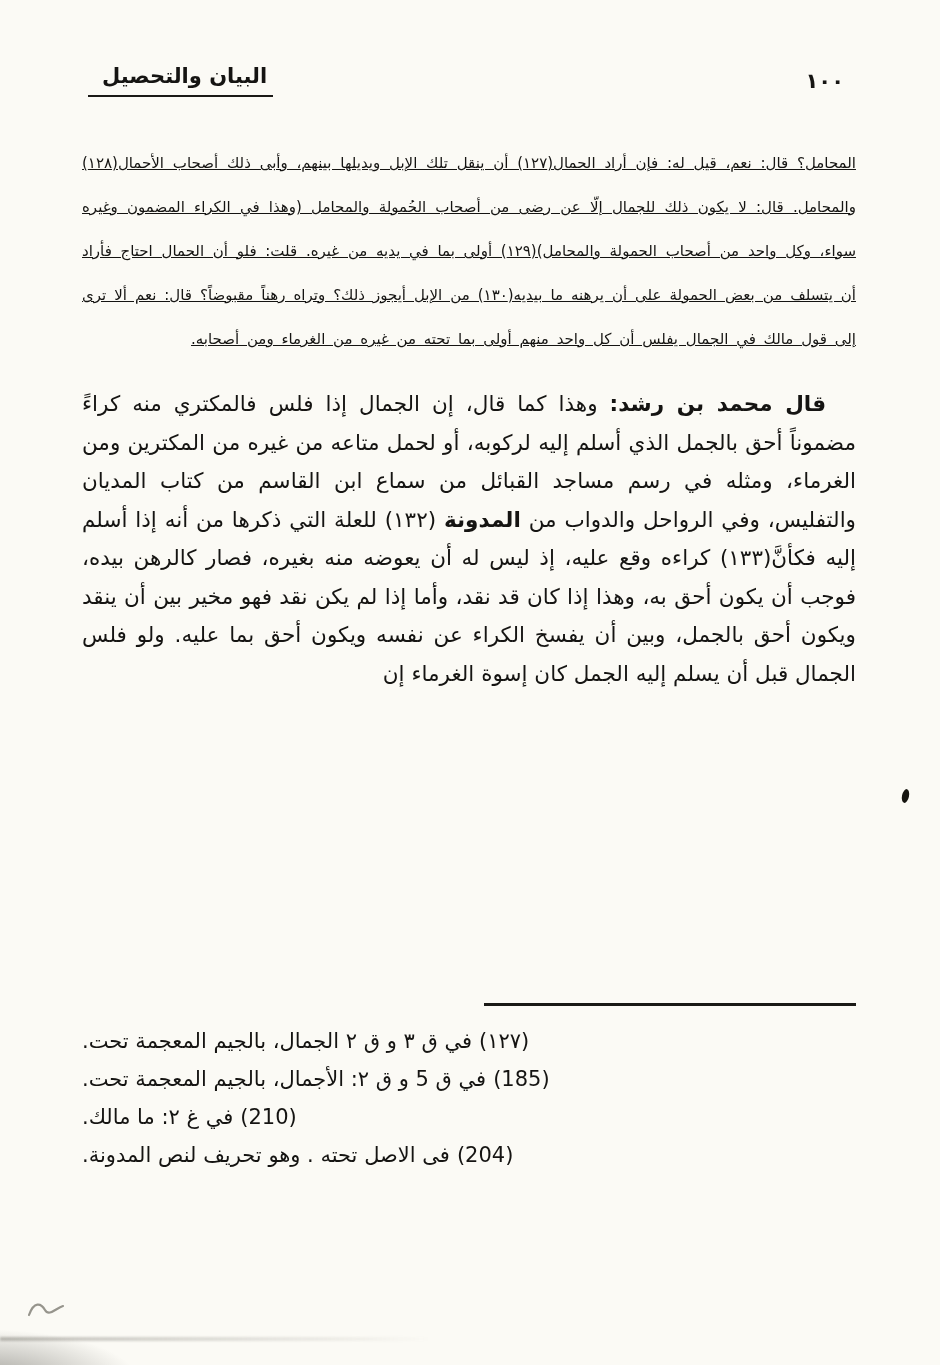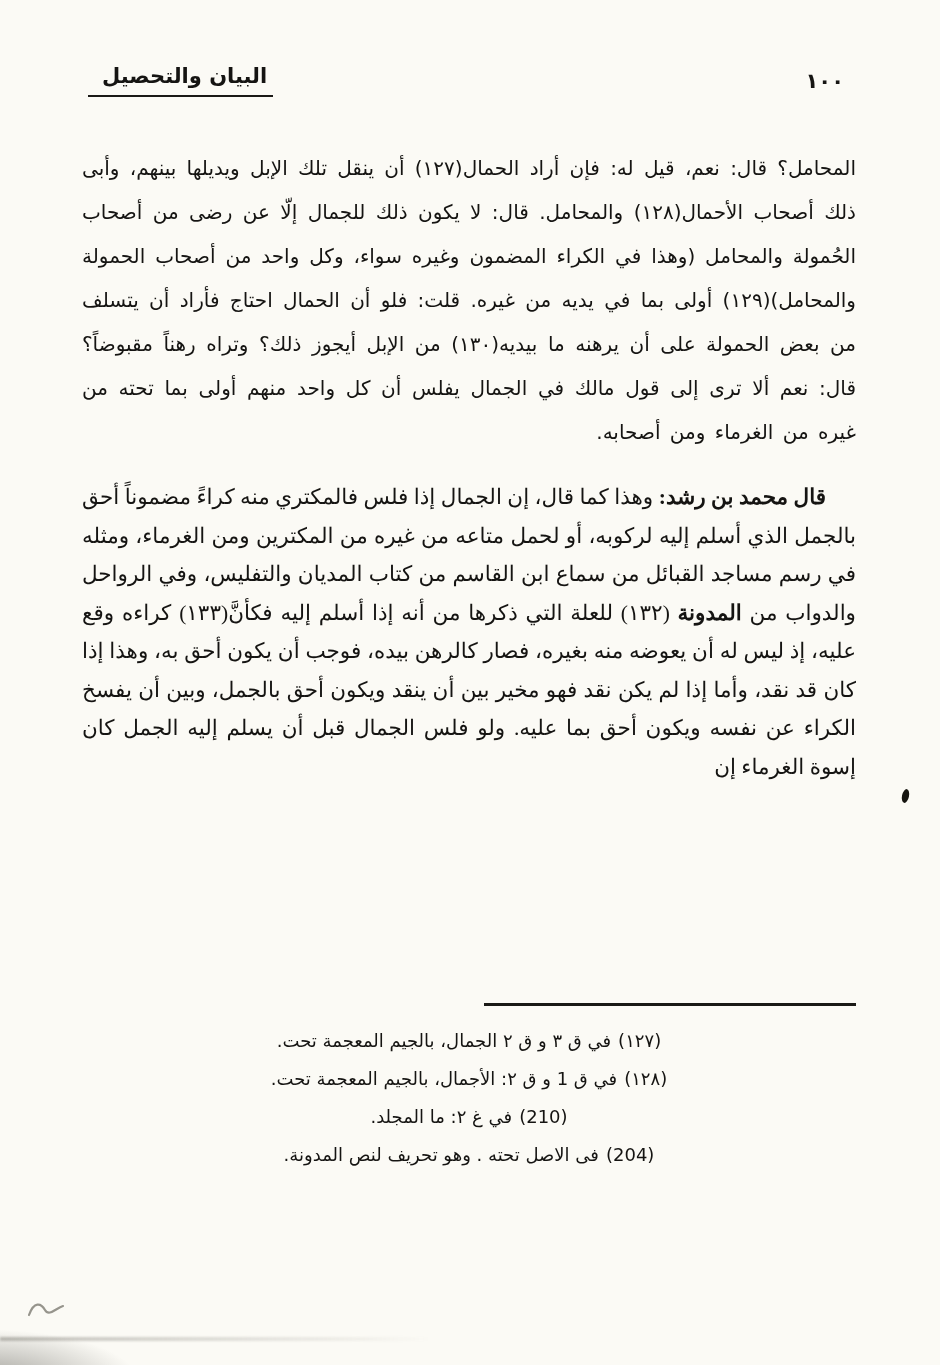--- a/index.html
+++ b/index.html
@@ -46,9 +46,10 @@
     text-align: justify;
   }
   .p-matn {
-    font-size: 20px;
+    font-size: 15px;
     line-height: 44px;
     word-spacing: 3px;
+    text-decoration: underline;
   }
   .p-sharh {
     margin-top: 24px;

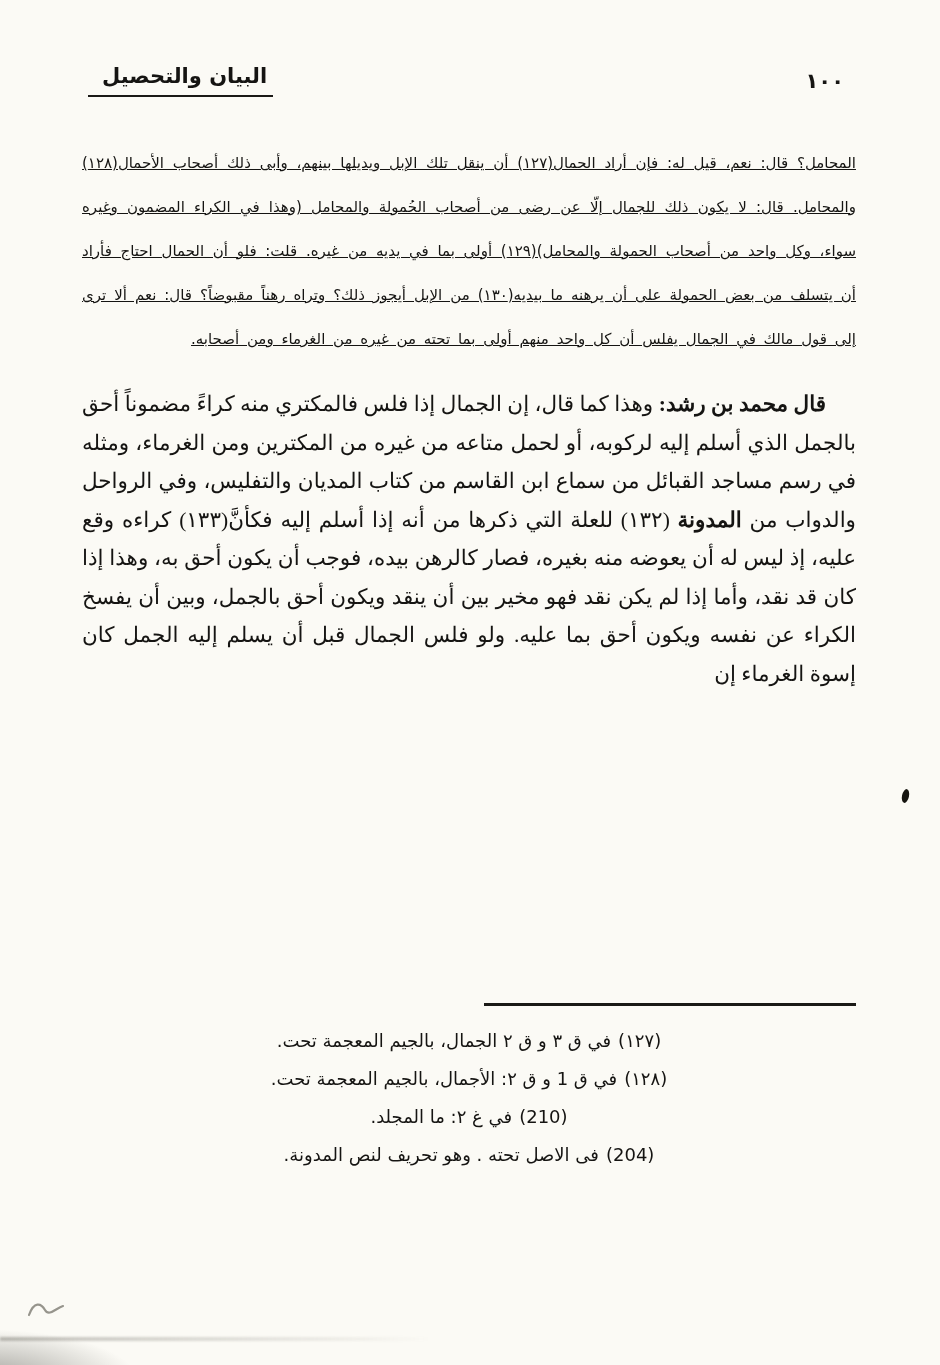--- a/index.html
+++ b/index.html
@@ -56,7 +56,6 @@
     font-size: 21.5px;
     line-height: 38.5px;
     text-indent: 30px;
-    font-family: Liberation Serif, serif;
   }
   .bold { font-weight: bold; }
 

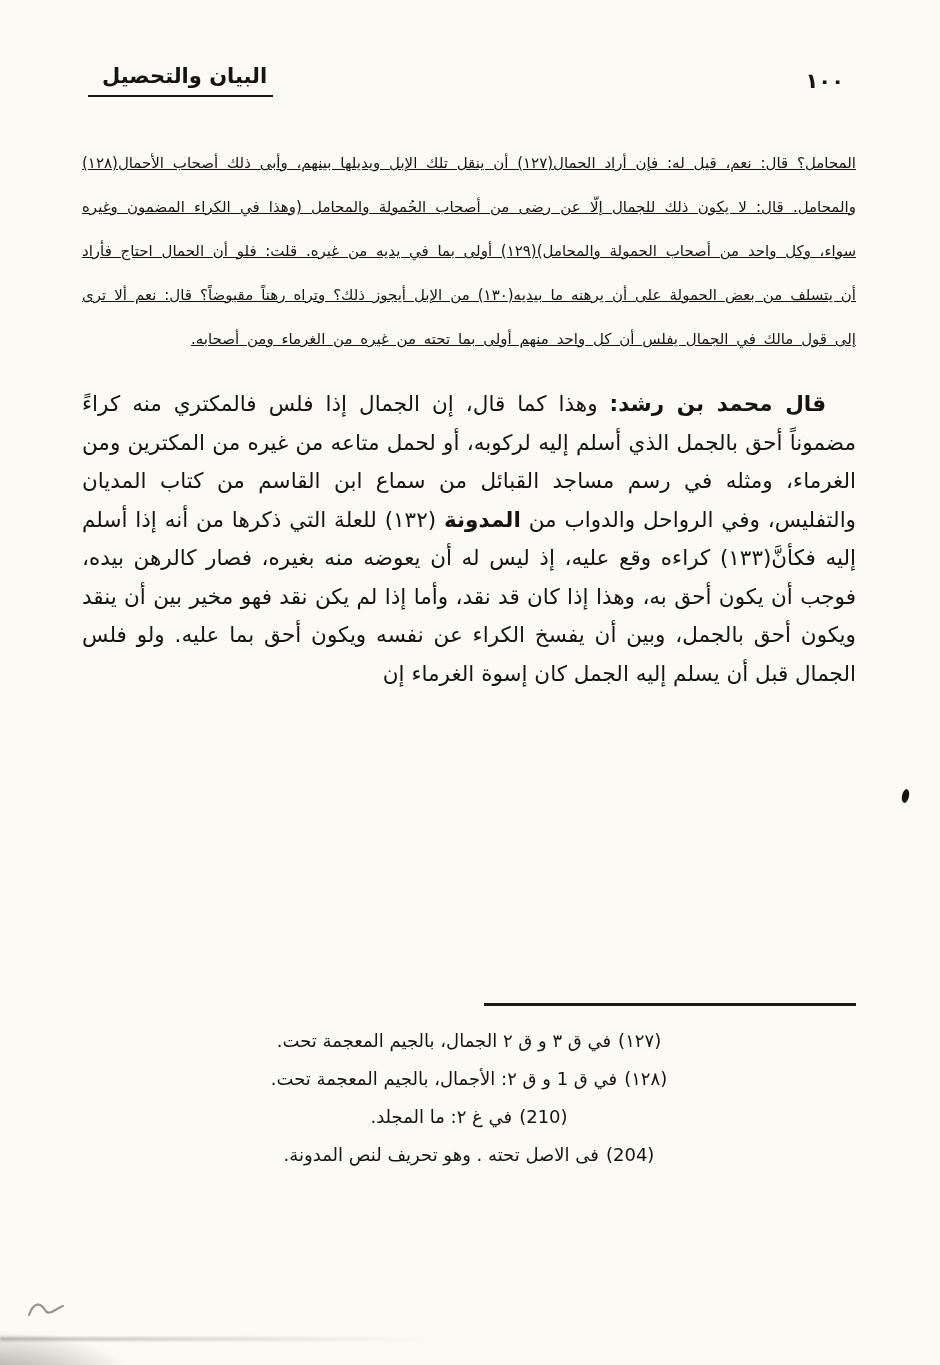--- a/index.html
+++ b/index.html
@@ -71,7 +71,7 @@
     background: #1a1916;
     margin-bottom: 16px;
   }
-  .fn-list { font-size: 18px; line-height: 38px; text-align: center; }
+  .fn-list { font-size: 21px; line-height: 38px; text-align: left; }
   .fn-item { display: block; }
   .fn-num { display: inline-block; margin-left: 7px; }
 

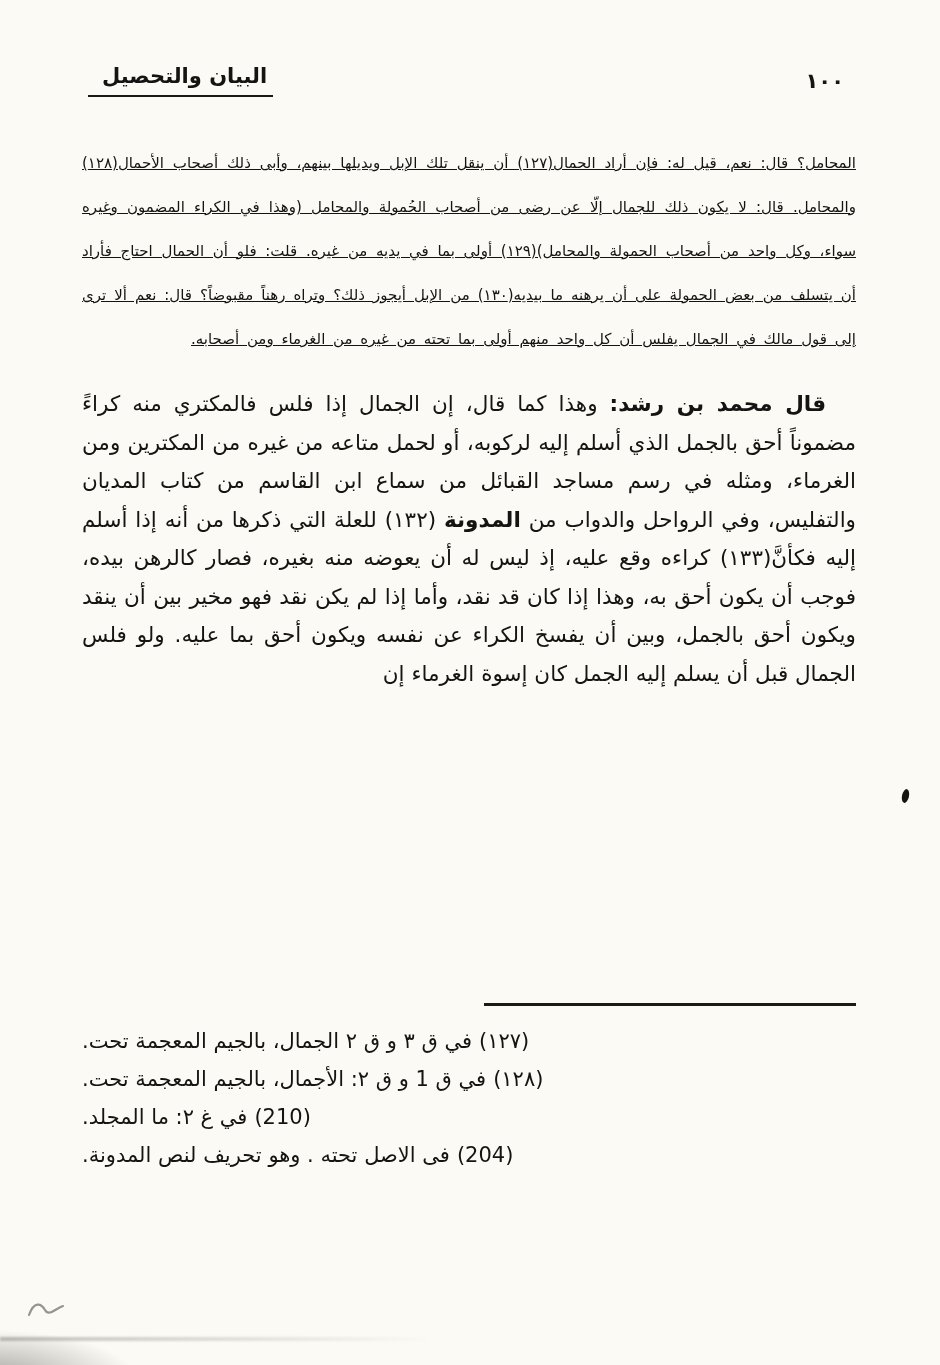--- a/index.html
+++ b/index.html
@@ -126,7 +126,7 @@
         <span class="fn-num">(١٢٧)</span><span>في ق ٣ و ق ٢ الجمال، بالجيم المعجمة تحت.</span>
       </span>
       <span class="fn-item">
-        <span class="fn-num">(١٢٨)</span><span>في ق 1 و ق ٢: الأجمال، بالجيم المعجمة تحت.</span>
+        <span class="fn-num">(١٢٨)</span><span>في ق 5 و ق ٢: الأجمال، بالجيم المعجمة تحت.</span>
       </span>
       <span class="fn-item">
         <span class="fn-num">(210)</span><span>في غ ٢: ما المجلد.</span>

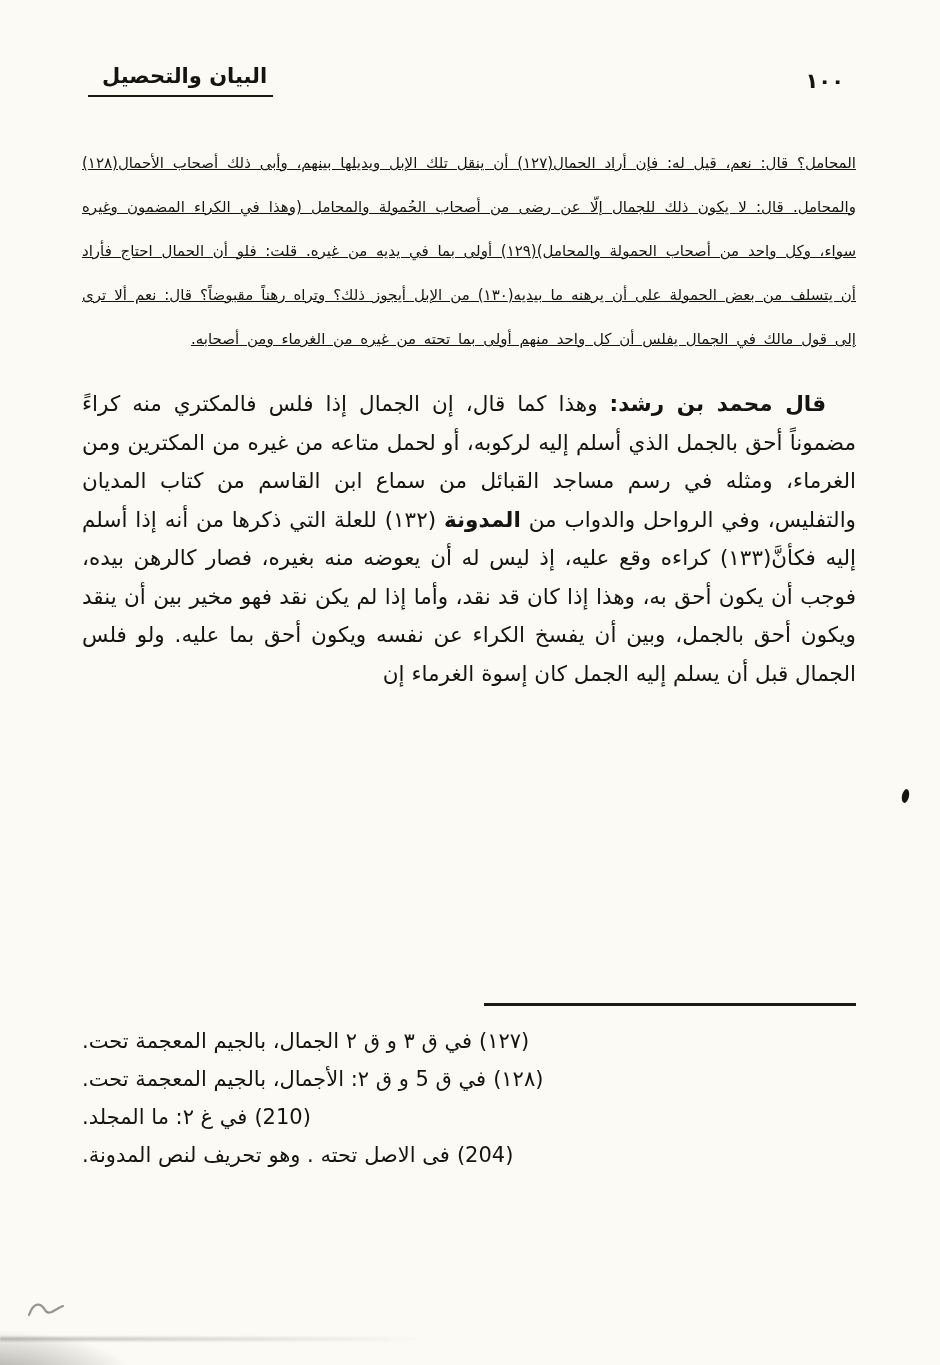--- a/index.html
+++ b/index.html
@@ -126,7 +126,7 @@
         <span class="fn-num">(١٢٧)</span><span>في ق ٣ و ق ٢ الجمال، بالجيم المعجمة تحت.</span>
       </span>
       <span class="fn-item">
-        <span class="fn-num">(١٢٨)</span><span>في ق 5 و ق ٢: الأجمال، بالجيم المعجمة تحت.</span>
+        <span class="fn-num">(185)</span><span>في ق 5 و ق ٢: الأجمال، بالجيم المعجمة تحت.</span>
       </span>
       <span class="fn-item">
         <span class="fn-num">(210)</span><span>في غ ٢: ما المجلد.</span>

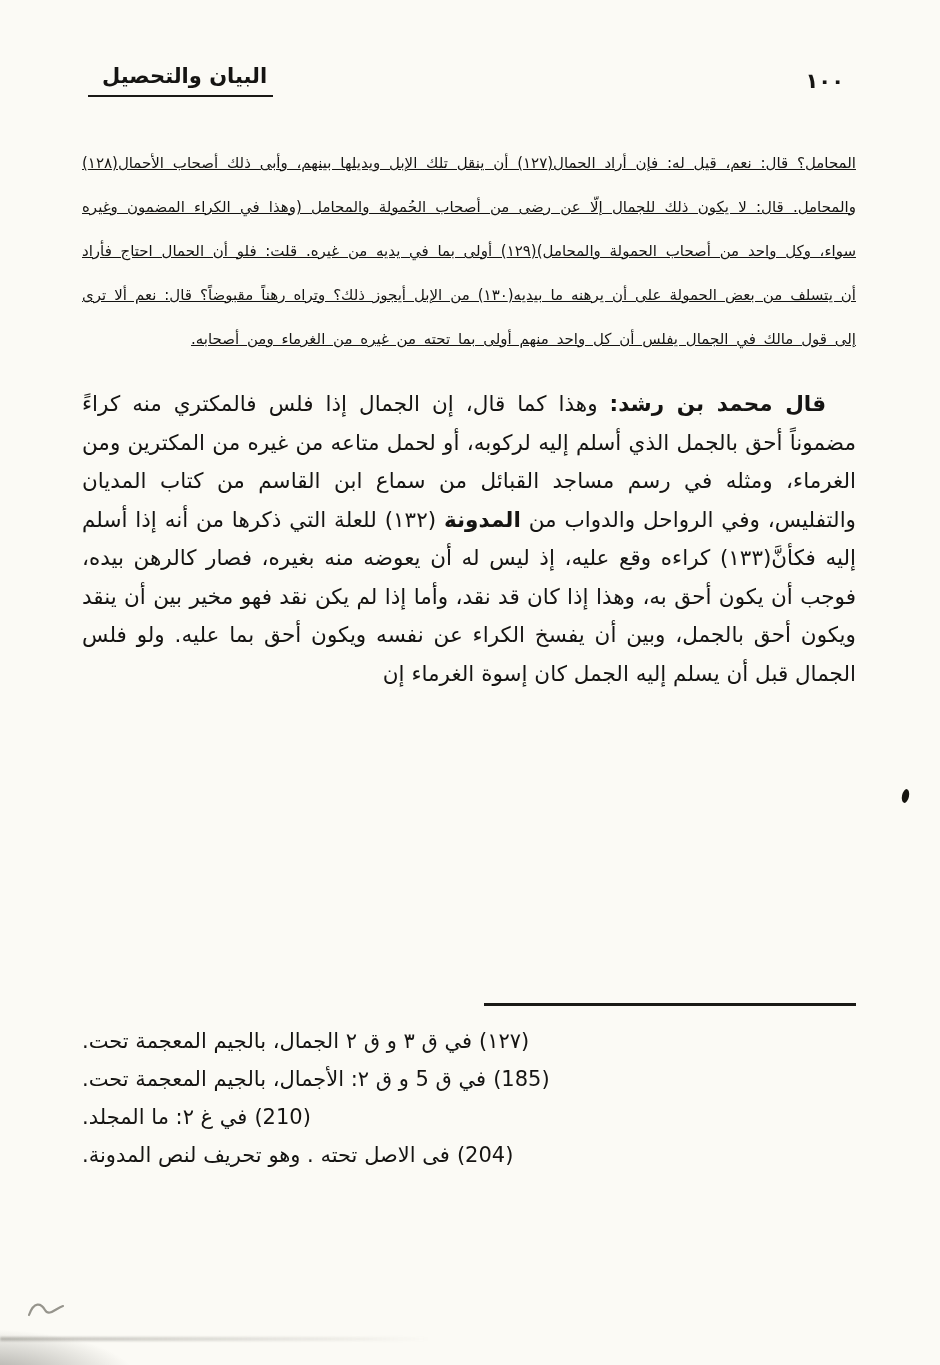--- a/index.html
+++ b/index.html
@@ -129,7 +129,7 @@
         <span class="fn-num">(185)</span><span>في ق 5 و ق ٢: الأجمال، بالجيم المعجمة تحت.</span>
       </span>
       <span class="fn-item">
-        <span class="fn-num">(210)</span><span>في غ ٢: ما المجلد.</span>
+        <span class="fn-num">(210)</span><span>في غ ٢: ما مالك.</span>
       </span>
       <span class="fn-item">
         <span class="fn-num">(204)</span><span>فى الاصل تحته . وهو تحريف لنص المدونة.</span>

